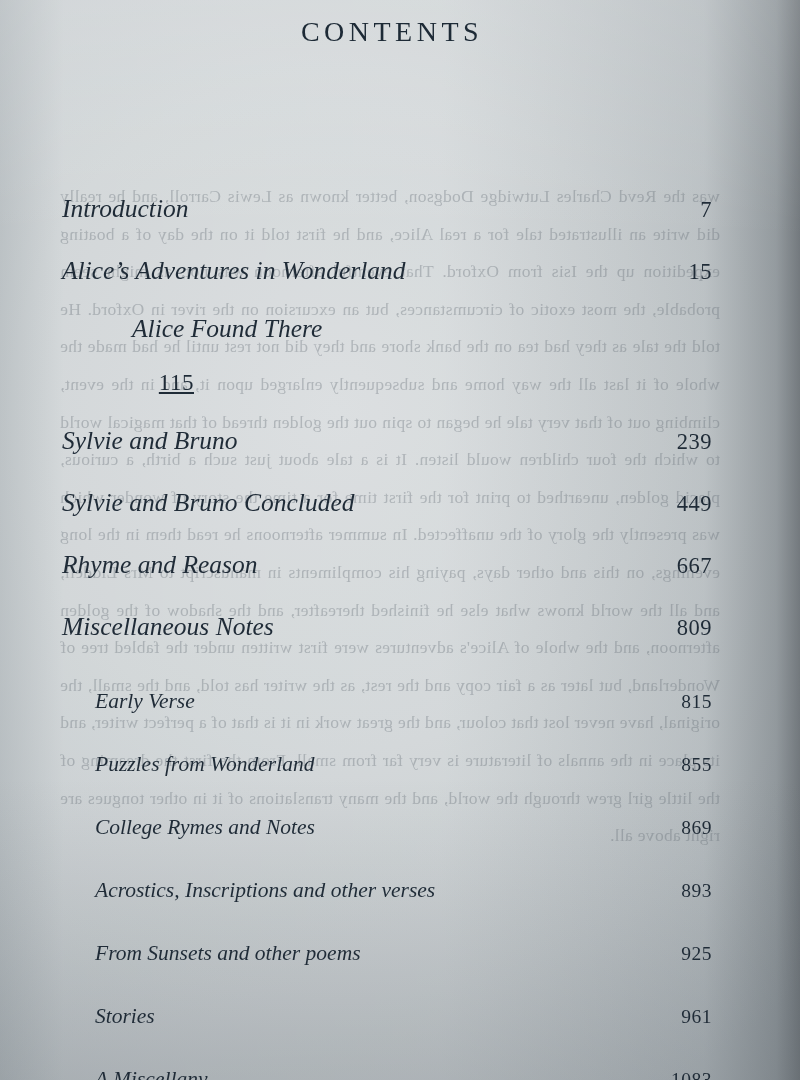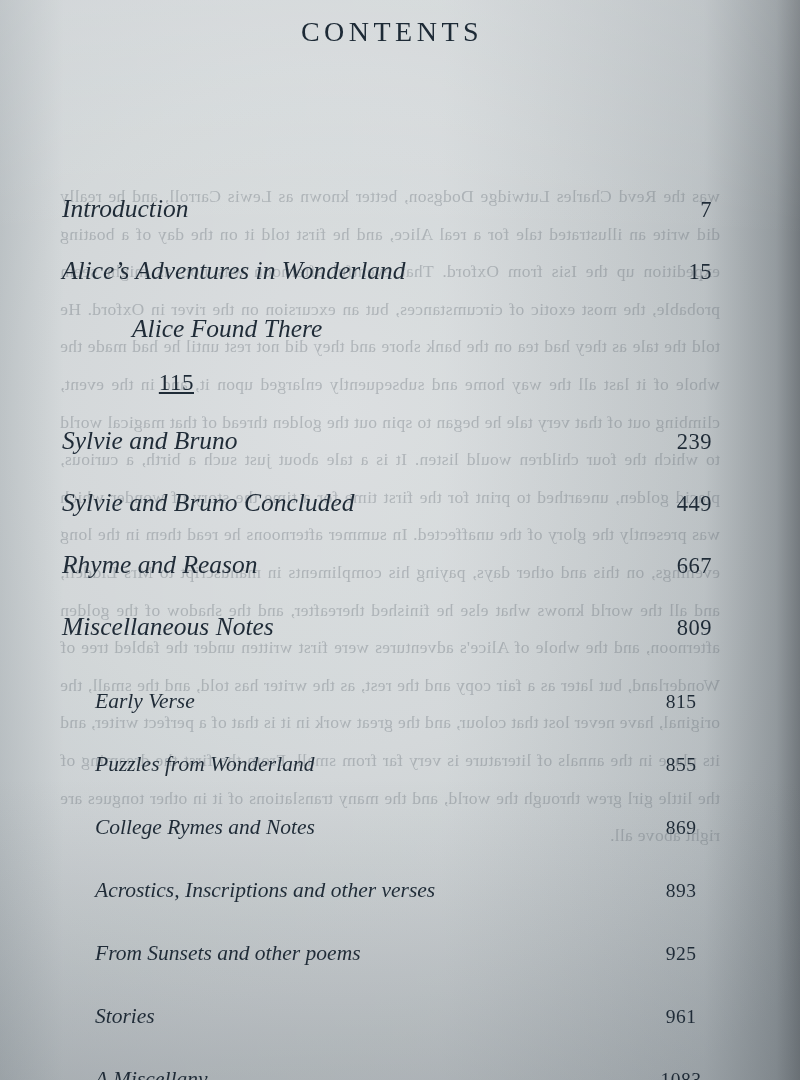--- a/index.html
+++ b/index.html
@@ -147,7 +147,6 @@
   .lvl2 .page {
     font-size: 19.5px;
     width: 62px;
-    text-align: center;
   }
 </style>
 </head>

